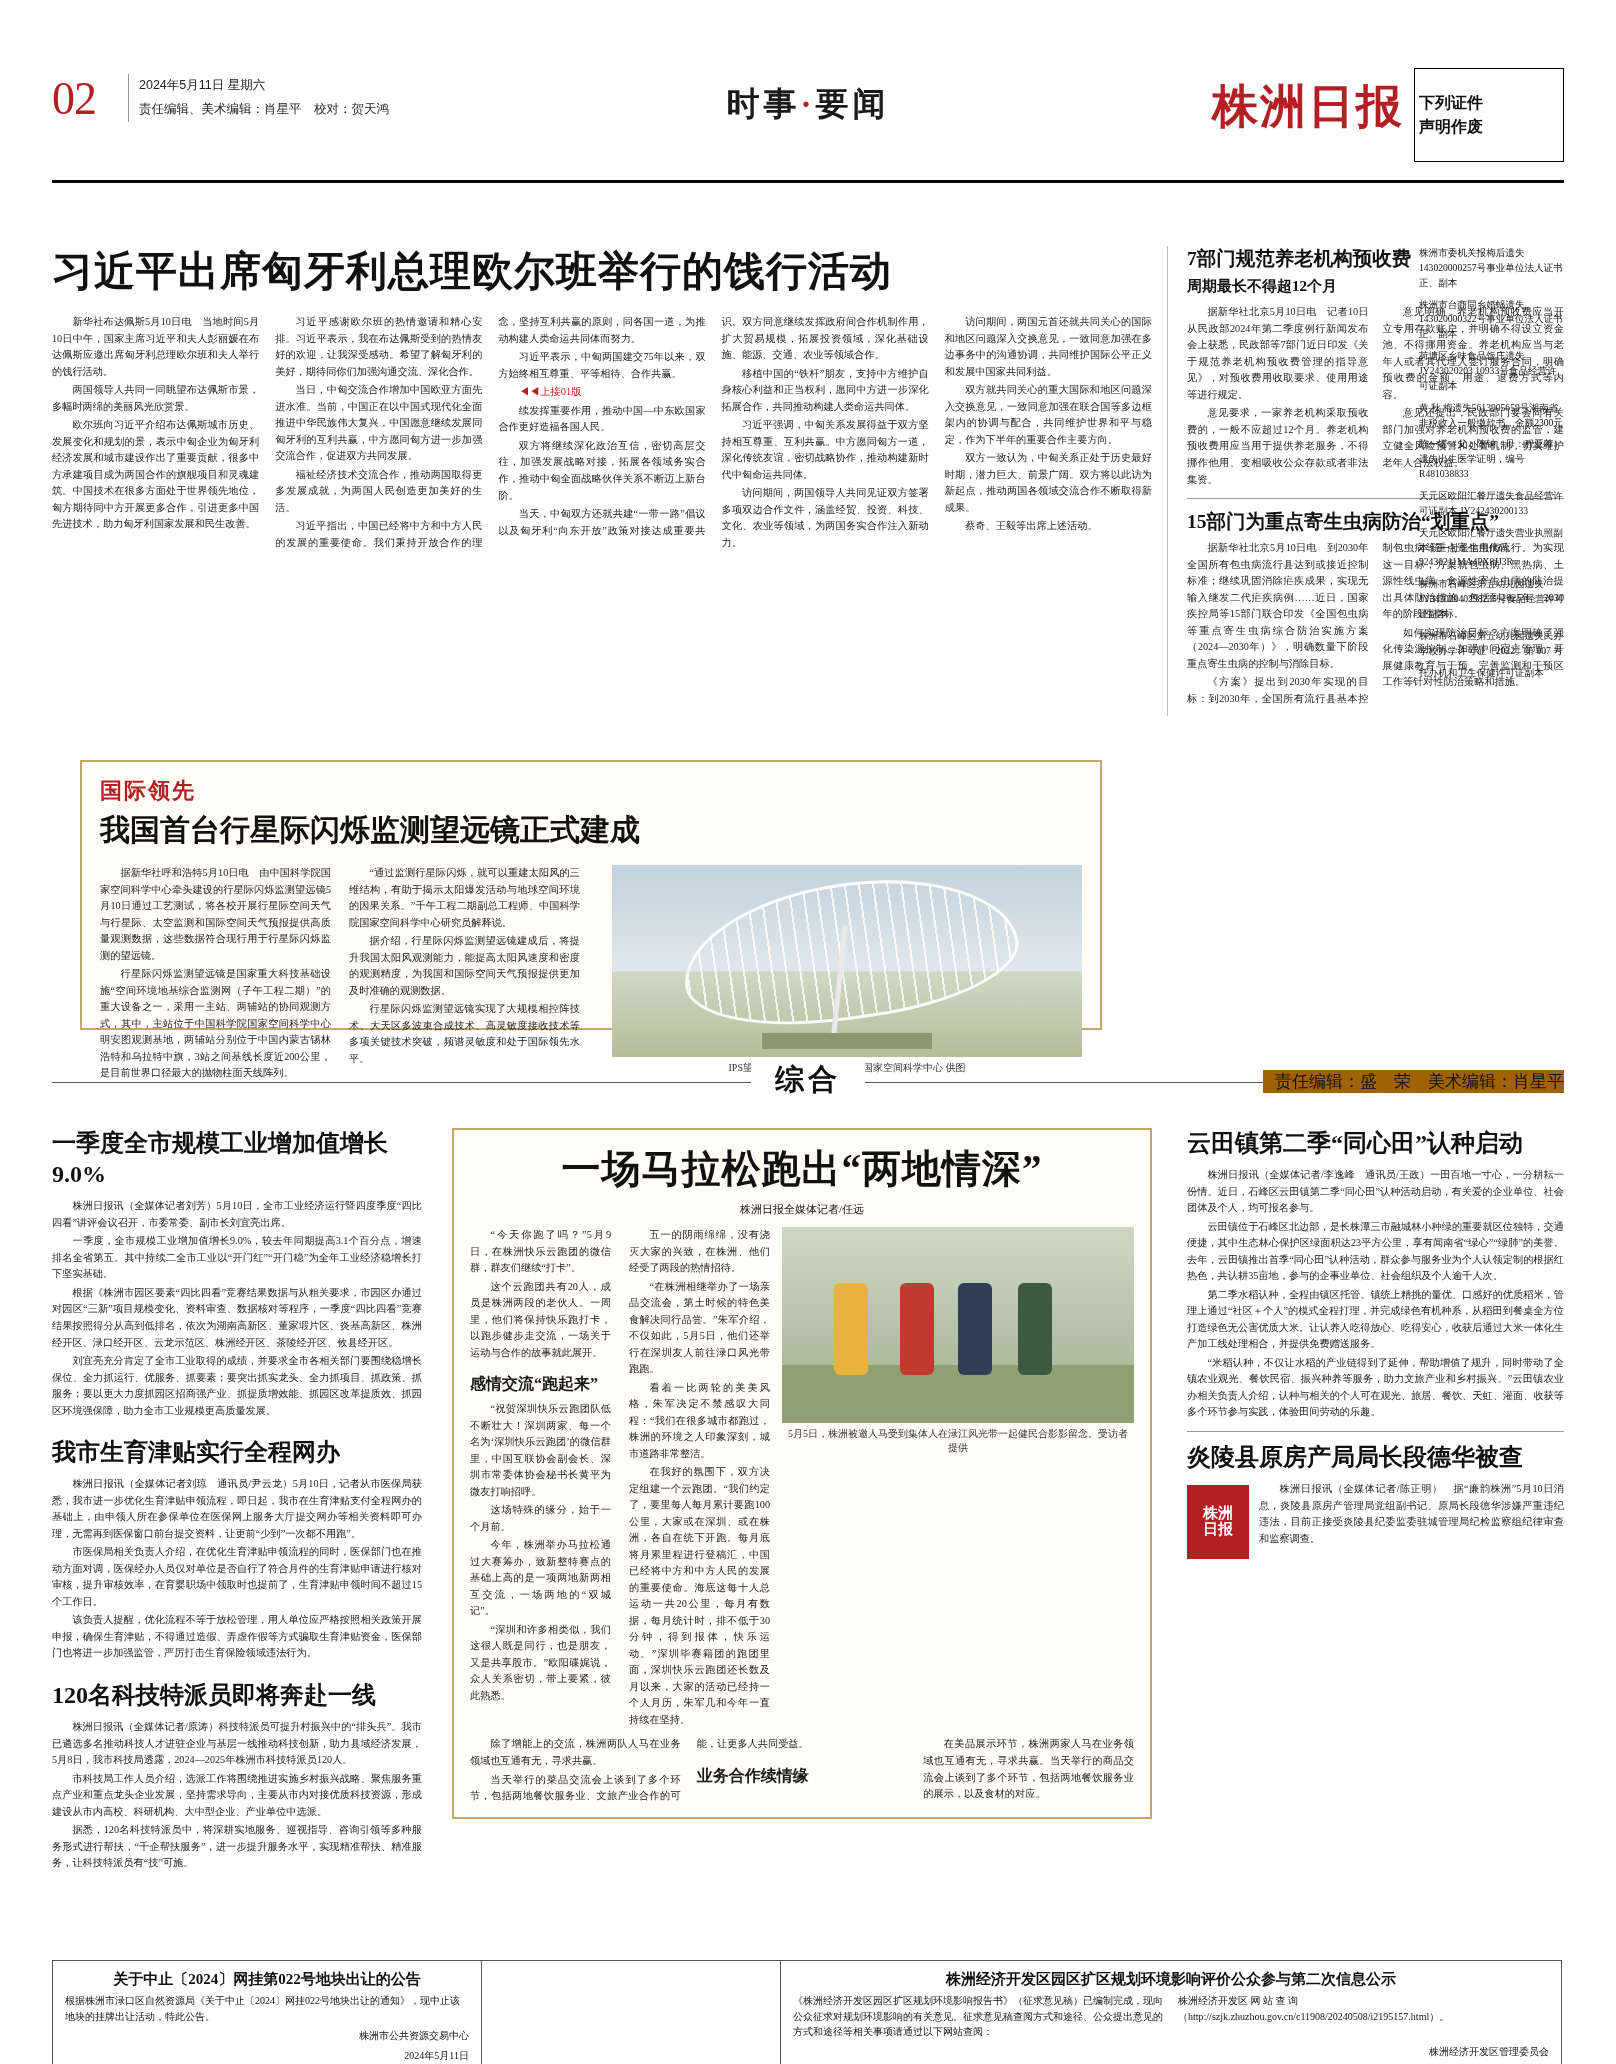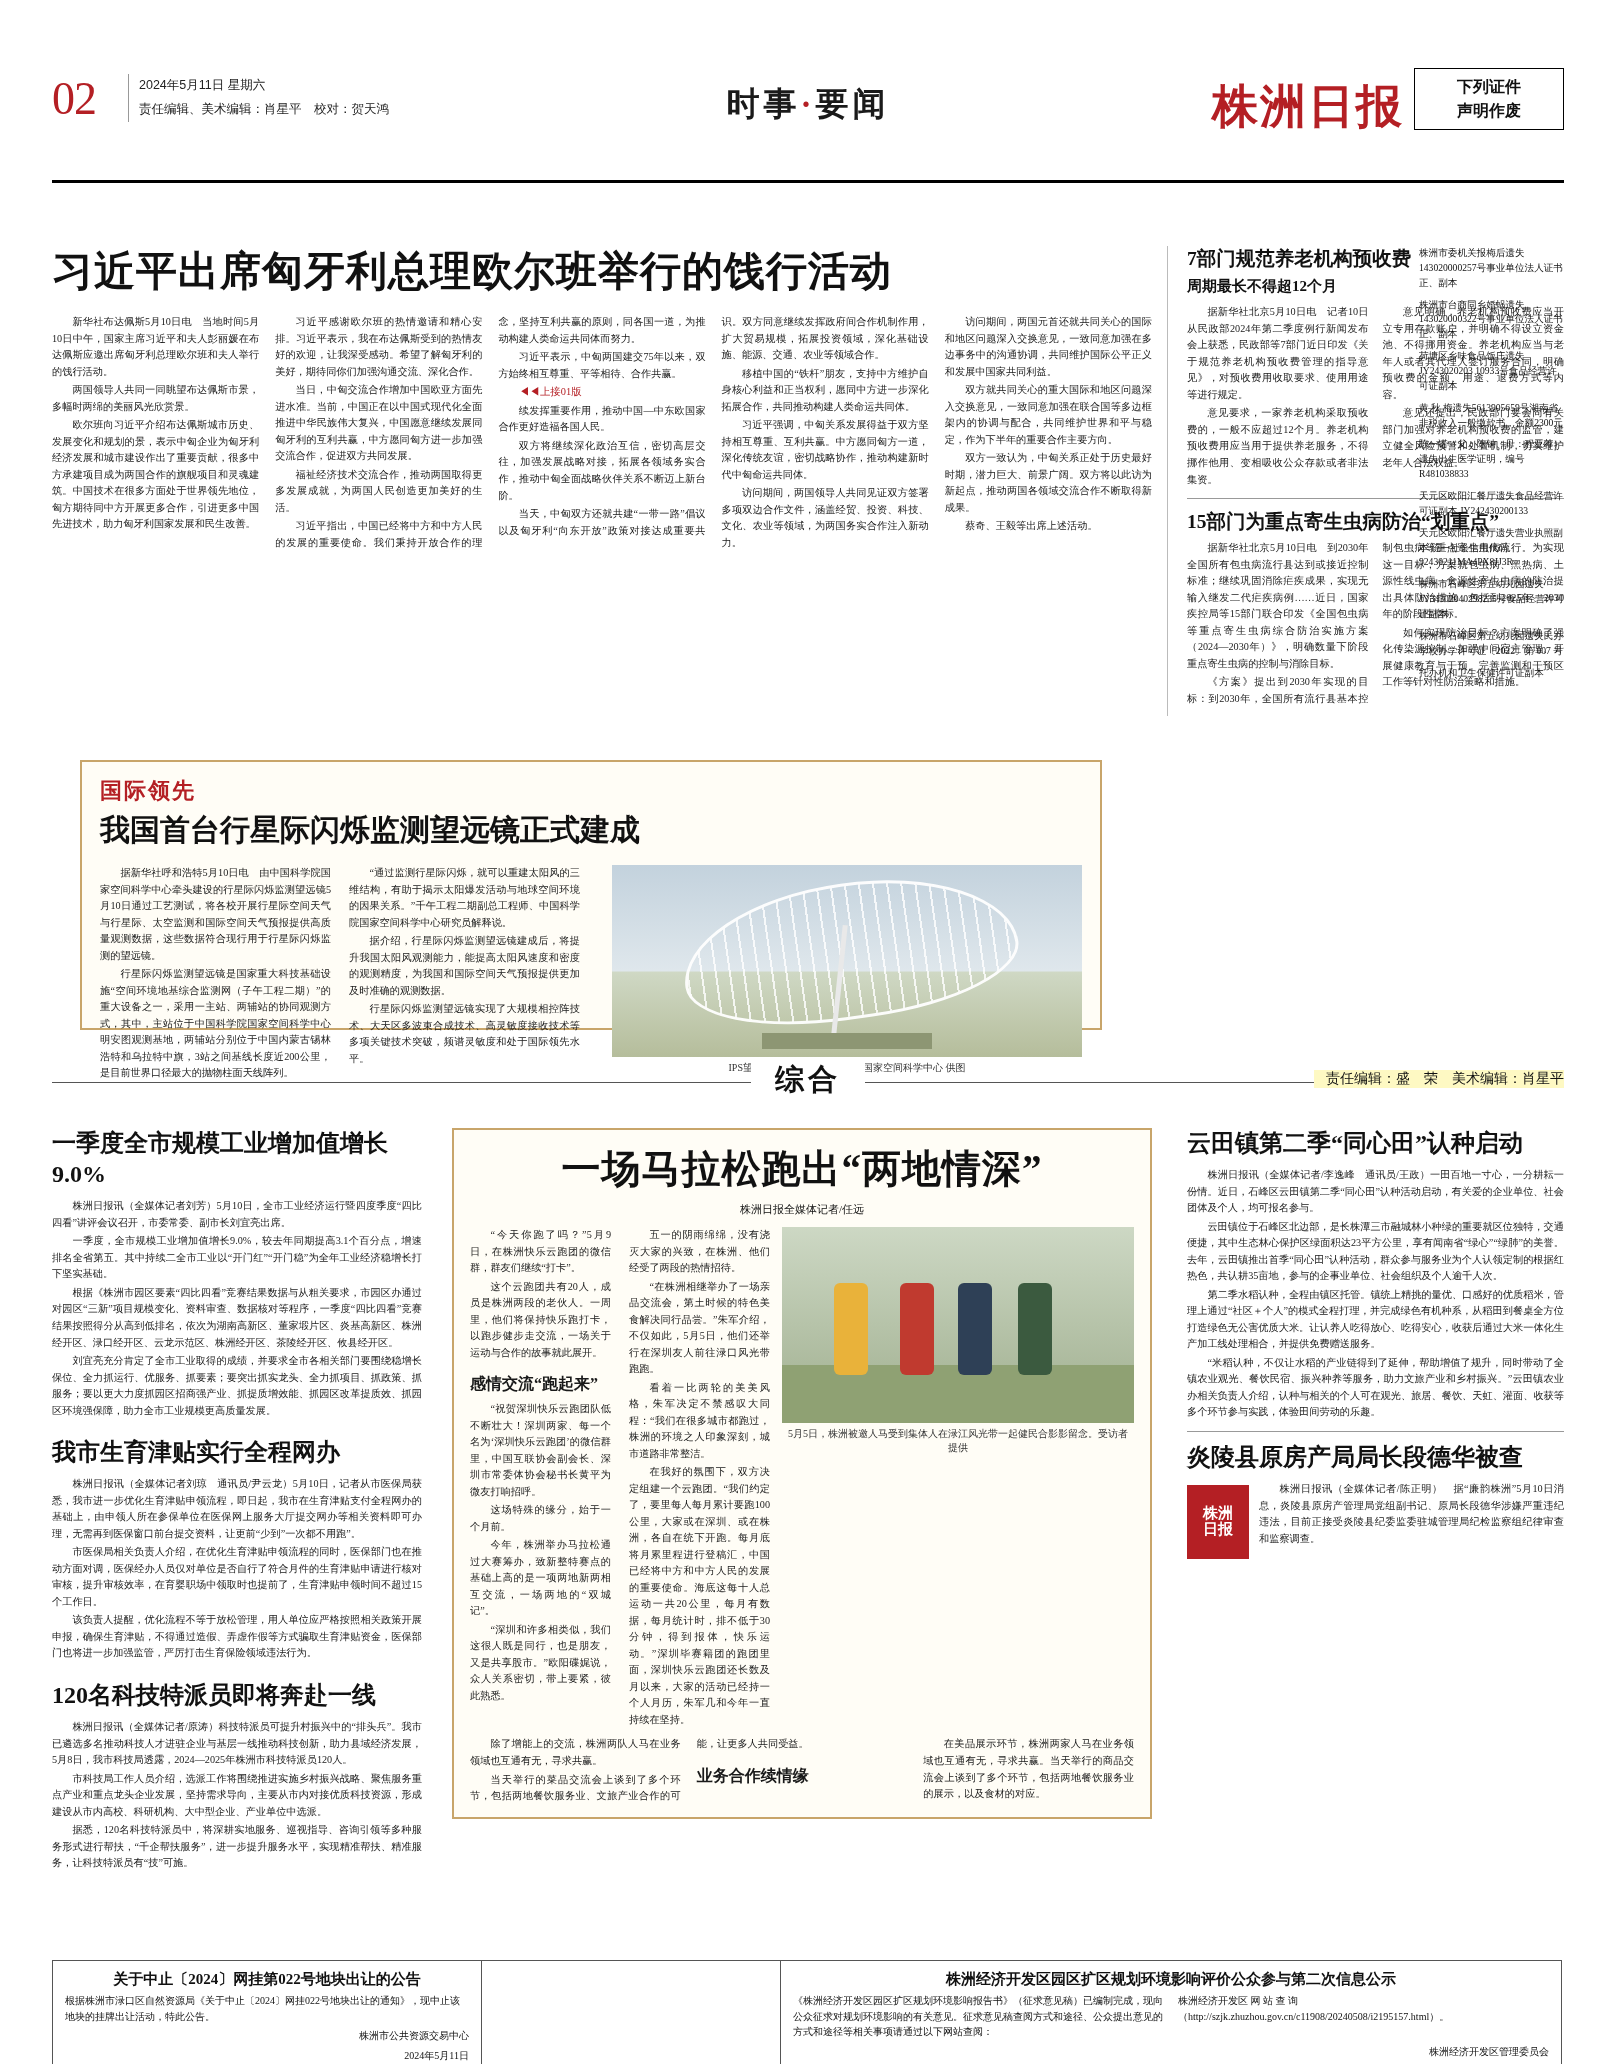--- a/index.html
+++ b/index.html
@@ -13,7 +13,7 @@
   .section-title{position:absolute;left:50%;transform:translateX(-50%);top:22px;font-size:33px;letter-spacing:4px;color:#1a1a1a;font-weight:bold;}
   .section-title .dot{color:#b41f24;}
   .nameplate{position:absolute;right:160px;top:16px;font-size:46px;font-weight:bold;color:#b41f24;letter-spacing:2px;font-family:"Liberation Serif",serif;}
-  .nameplate-box{position:absolute;right:0;top:8px;width:140px;border:1px solid #000;padding:6px 4px;font-size:16px;line-height:1.5;text-align:center;font-weight:bold;}
+  .nameplate-box{position:absolute;right:0;top:8px;width:140px;border:1px solid #000;padding:22px 4px;font-size:16px;line-height:1.5;font-weight:bold;}
 
   
   .col-text{font-size:10.2px;line-height:1.62;text-align:justify;color:#1a1a1a;}

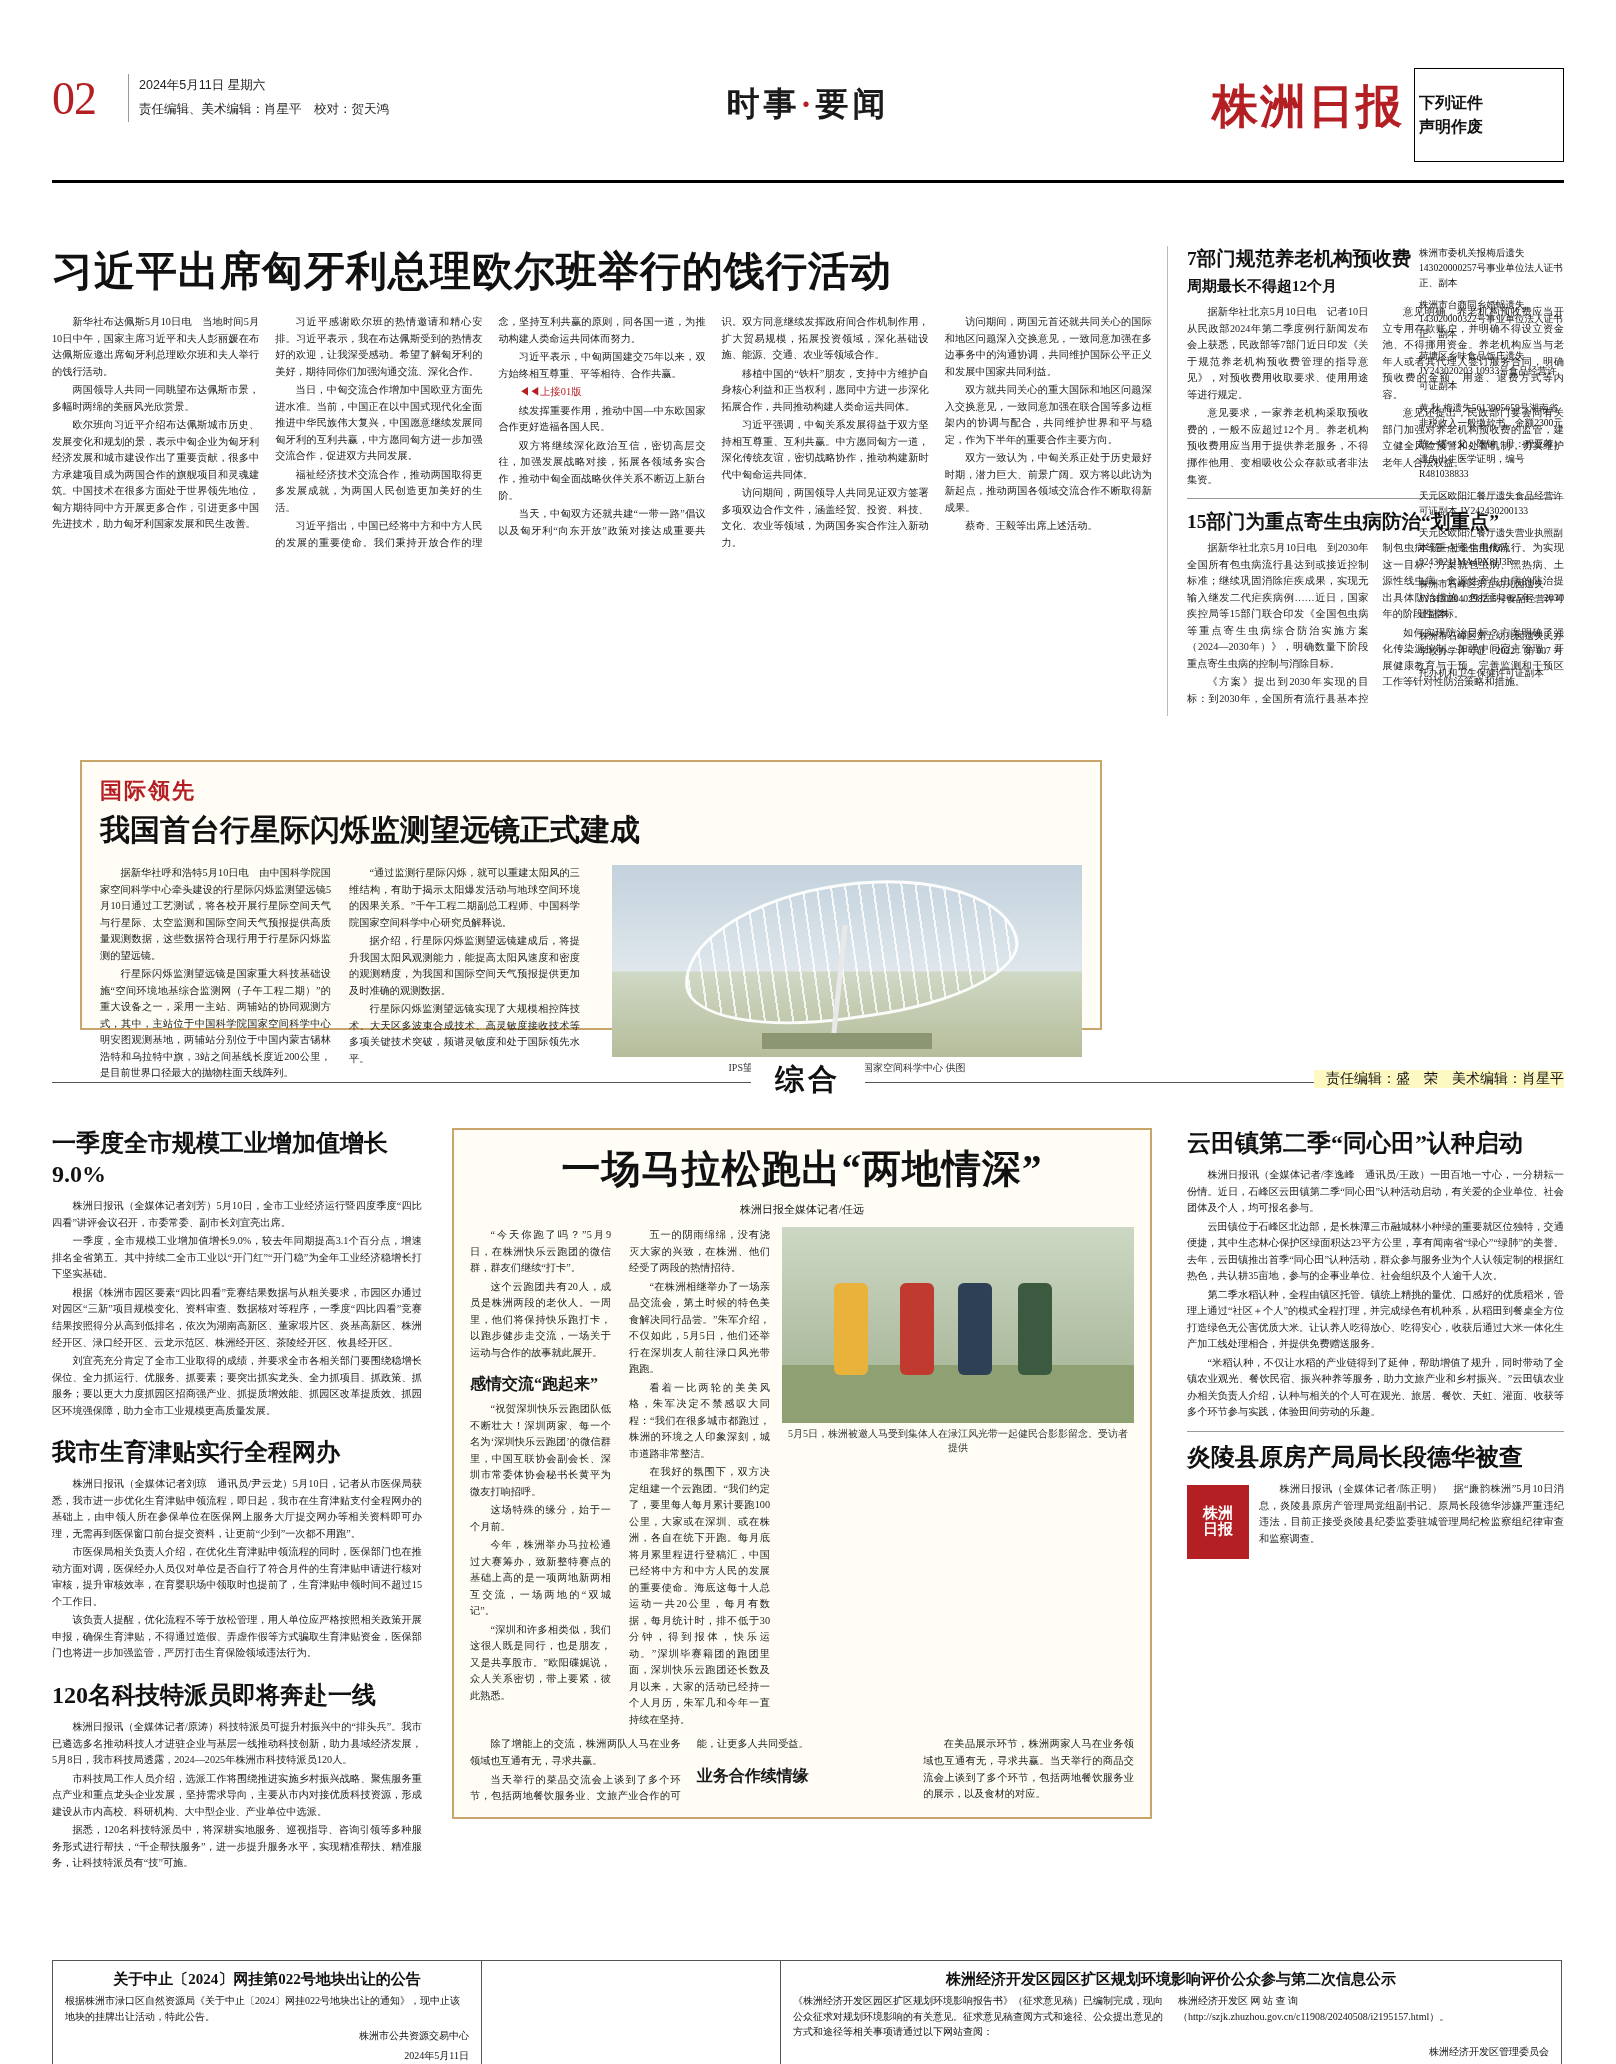--- a/index.html
+++ b/index.html
@@ -50,7 +50,7 @@
   .zh-band{position:absolute;left:52px;top:1000px;width:1512px;}
   .zh-line{position:relative;height:1px;background:#555;top:22px;}
   .zh-word{position:absolute;left:50%;transform:translateX(-50%);top:0;background:#fff;padding:0 24px;font-size:29px;font-weight:bold;letter-spacing:4px;}
-  .zh-credit{position:absolute;right:0;top:10px;background:#fef9c3;padding-left:12px;font-size:14px;}
+  .zh-credit{position:absolute;right:0;top:10px;background:#a16207;padding-left:12px;font-size:17px;}
 
   
   .bot{position:absolute;left:52px;top:1068px;width:1512px;}

